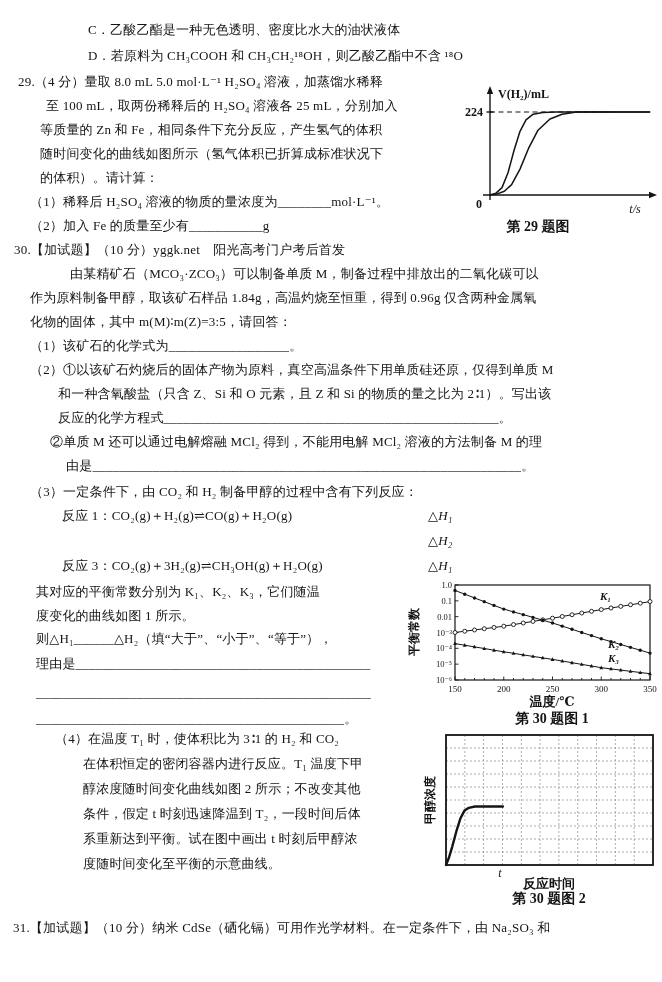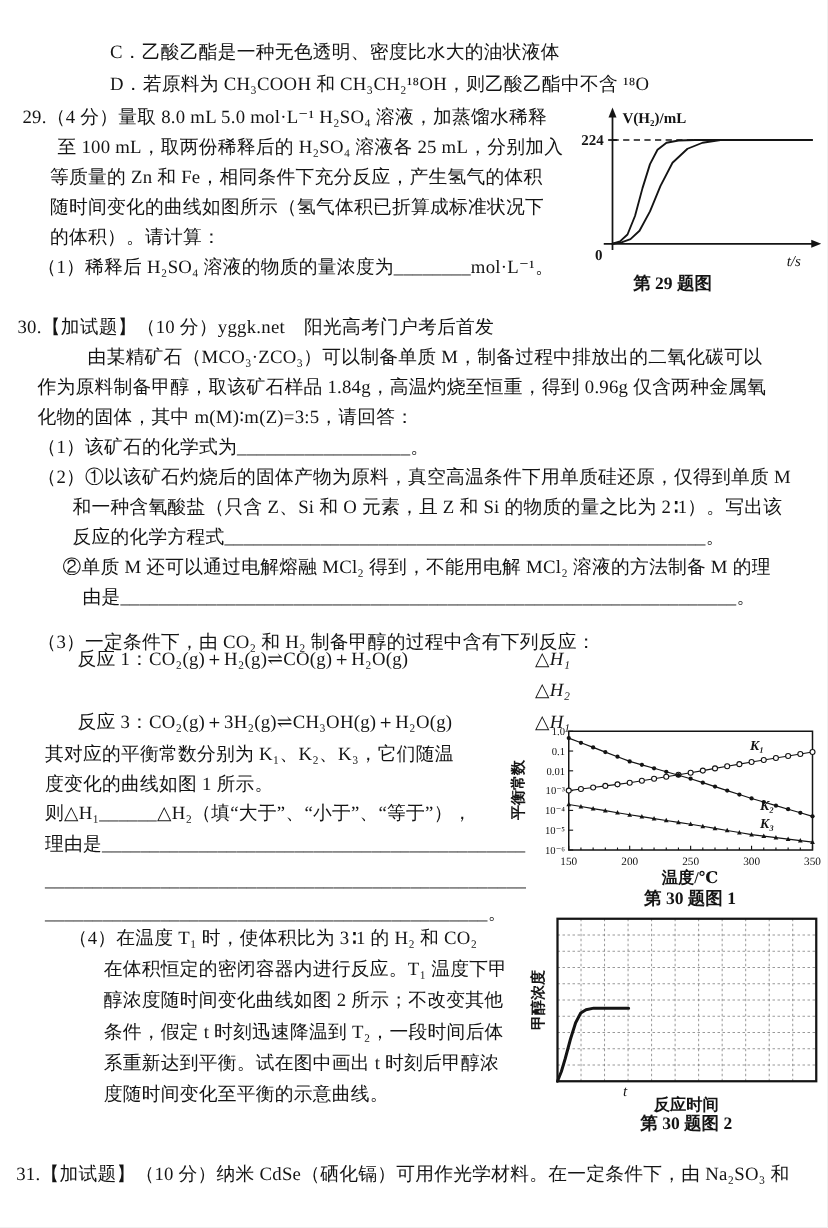--- a/index.html
+++ b/index.html
@@ -10,7 +10,7 @@
   }
   .ln{
     position:absolute;white-space:nowrap;
-    font-size:15px;line-height:20px;letter-spacing:0.2px;margin-top:12px;
+    font-size:13px;line-height:20px;letter-spacing:0.2px;
   }
   .it{font-style:italic;}
   svg{position:absolute;overflow:visible;}

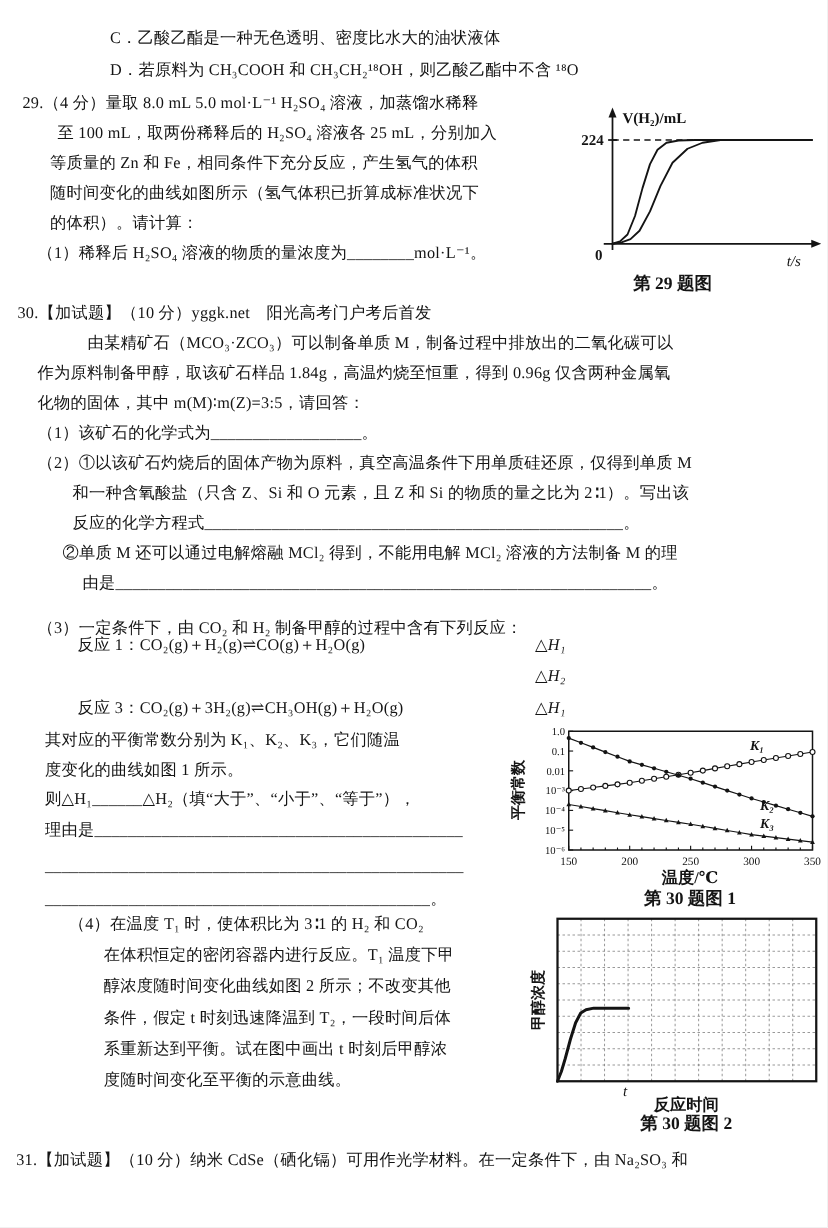--- a/index.html
+++ b/index.html
@@ -30,6 +30,7 @@
   <div class="ln" style="left:40px;top:168px">的体积）。请计算：</div>
   <div class="ln" style="left:40px;top:144px">随时间变化的曲线如图所示（氢气体积已折算成标准状况下</div>
   <div class="ln" style="left:30px;top:192px">（1）稀释后 H₂SO₄ 溶液的物质的量浓度为________mol·L⁻¹。</div>
+  <div class="ln" style="left:30px;top:216px">（2）加入 Fe 的质量至少有___________g</div>
 
   <svg id="fig29" style="left:450px;top:84px" width="212" height="152" viewBox="0 0 212 152">
     <line x1="40" y1="116" x2="40" y2="6" stroke="#141414" stroke-width="1.4"></line>

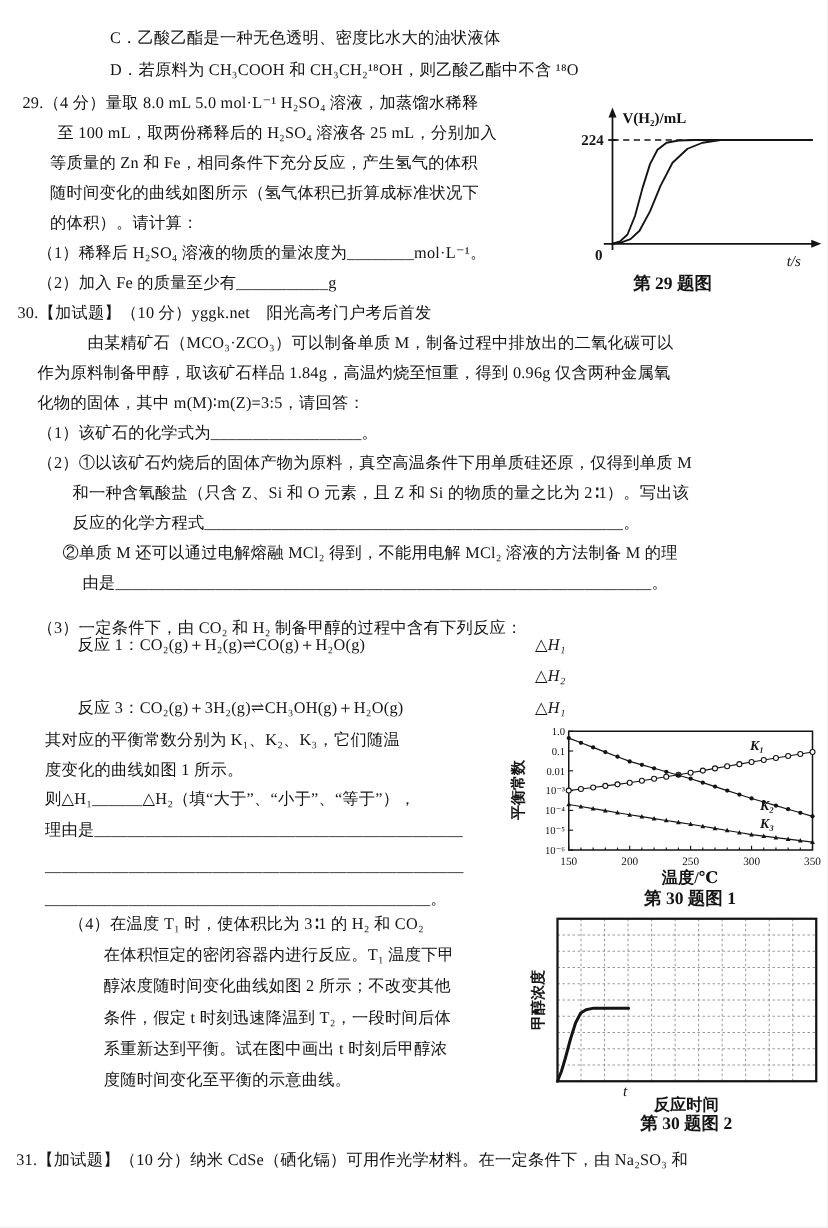--- a/index.html
+++ b/index.html
@@ -60,7 +60,7 @@
   <div class="ln" style="left:58px;top:408px">反应的化学方程式__________________________________________________。</div>
   <div class="ln" style="left:50px;top:432px">②单质 M 还可以通过电解熔融 MCl₂ 得到，不能用电解 MCl₂ 溶液的方法制备 M 的理</div>
   <div class="ln" style="left:66px;top:456px">由是________________________________________________________________。</div>
-  <div class="ln" style="left:30px;top:492px">（3）一定条件下，由 CO₂ 和 H₂ 制备甲醇的过程中含有下列反应：</div>
+  <div class="ln" style="left:30px;top:482px">（3）一定条件下，由 CO₂ 和 H₂ 制备甲醇的过程中含有下列反应：</div>
 
   <div class="ln" style="left:62px;top:506px">反应 1：CO₂(g)＋H₂(g)⇌CO(g)＋H₂O(g)</div>
   <div class="ln it" style="left:428px;top:506px">△H₁</div>

